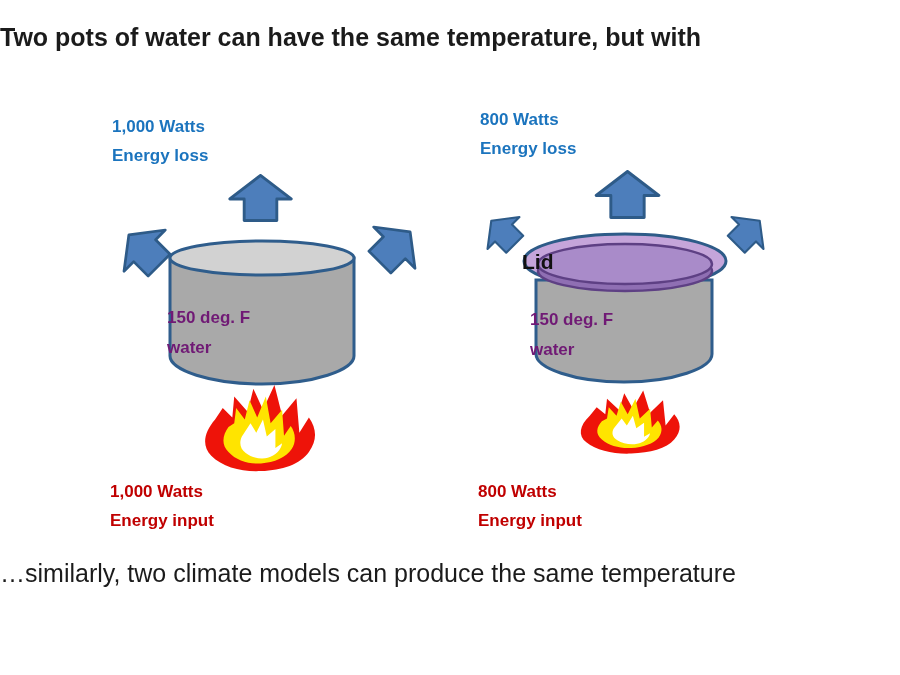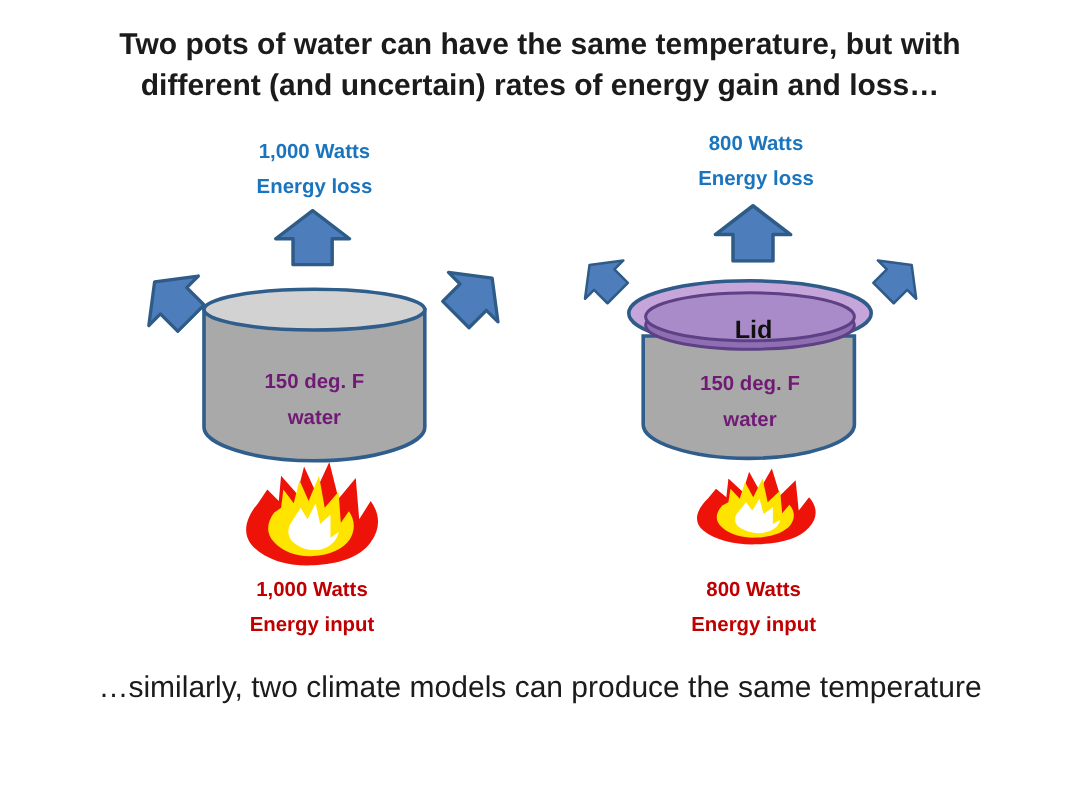--- a/index.html
+++ b/index.html
@@ -7,7 +7,7 @@
        font-family:"Liberation Sans", sans-serif;-webkit-font-smoothing:antialiased;}
   .stage{position:relative;width:900px;height:675px;background:#fff;}
   .abs{position:absolute;}
-  .ctr{text-align:center;}
+  .ctr{}
   .title{left:0;top:20px;width:900px;font-size:25px;font-weight:bold;
          color:#1b1b1b;line-height:34px;}
   .footer-text{left:0;top:556px;width:900px;font-size:25px;font-weight:normal;

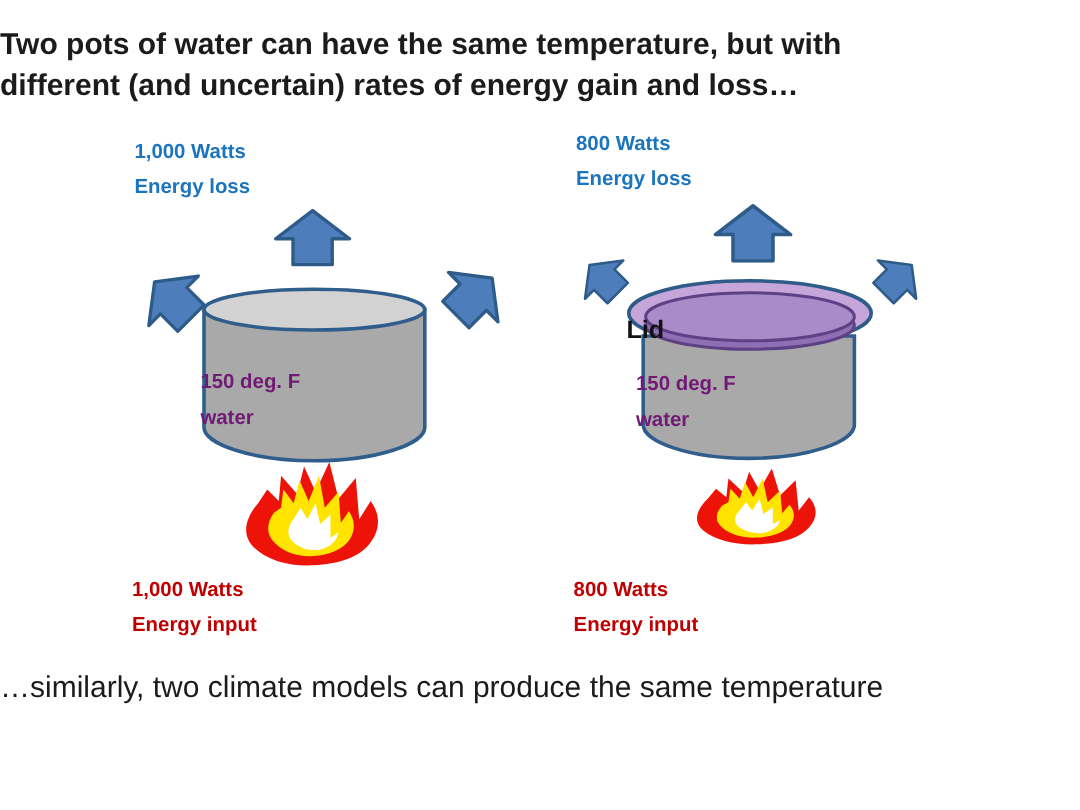--- a/index.html
+++ b/index.html
@@ -37,7 +37,6 @@
 
   <div class="abs ctr title">
     <div>Two pots of water can have the same temperature, but with</div>
-    <div>different (and uncertain) rates of energy gain and loss…</div>
   </div>
 
   <div class="abs ctr lbl blue-lbl" style="left:112px;top:112px;width:300px;">1,000 Watts

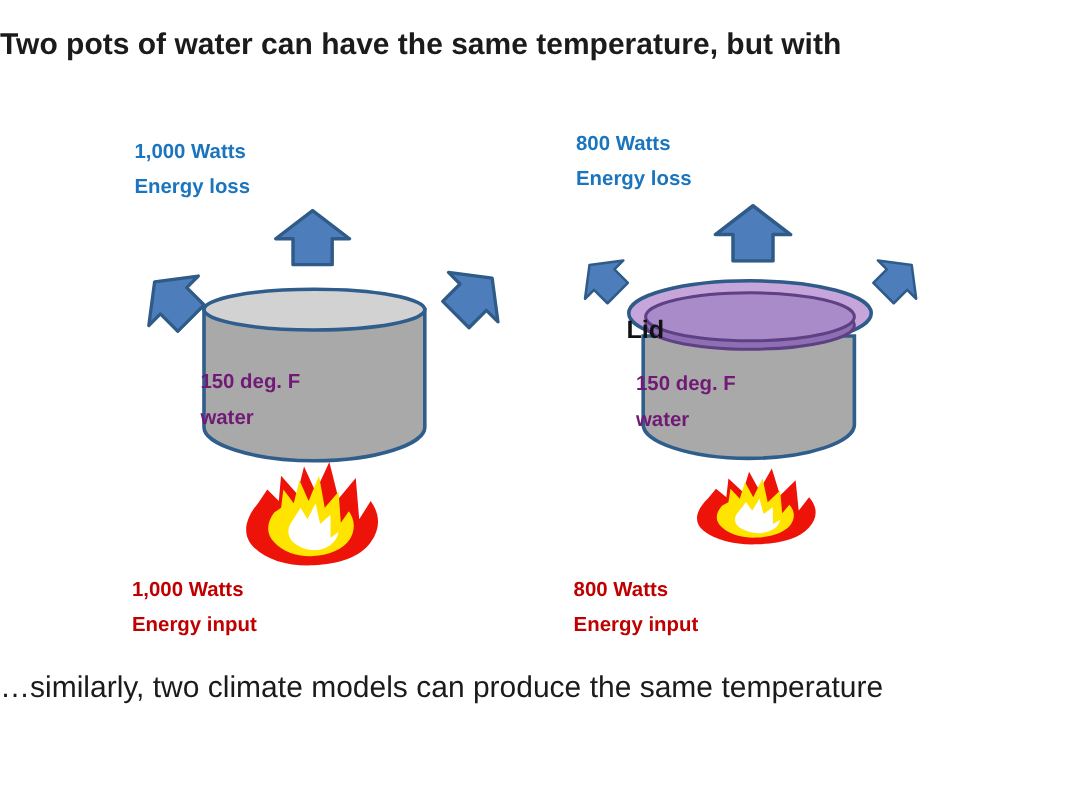--- a/index.html
+++ b/index.html
@@ -17,7 +17,7 @@
   .blue-lbl{color:var(--blue-text);}
   .red-lbl{color:var(--red-text);}
   .water-lbl{color:#701a75;line-height:30px;}
-  .lid-lbl{color:#111;font-weight:bold;font-size:21px;margin-top:14px;}
+  .lid-lbl{color:#111;font-weight:bold;font-size:21px;}
   svg{display:block;}
   .arrow-fill{fill:var(--arrow-fill);stroke:var(--arrow-stroke);stroke-width:3;stroke-linejoin:round;}
   .pot-body{fill:var(--pot-body);stroke:var(--pot-stroke);stroke-width:3;}

